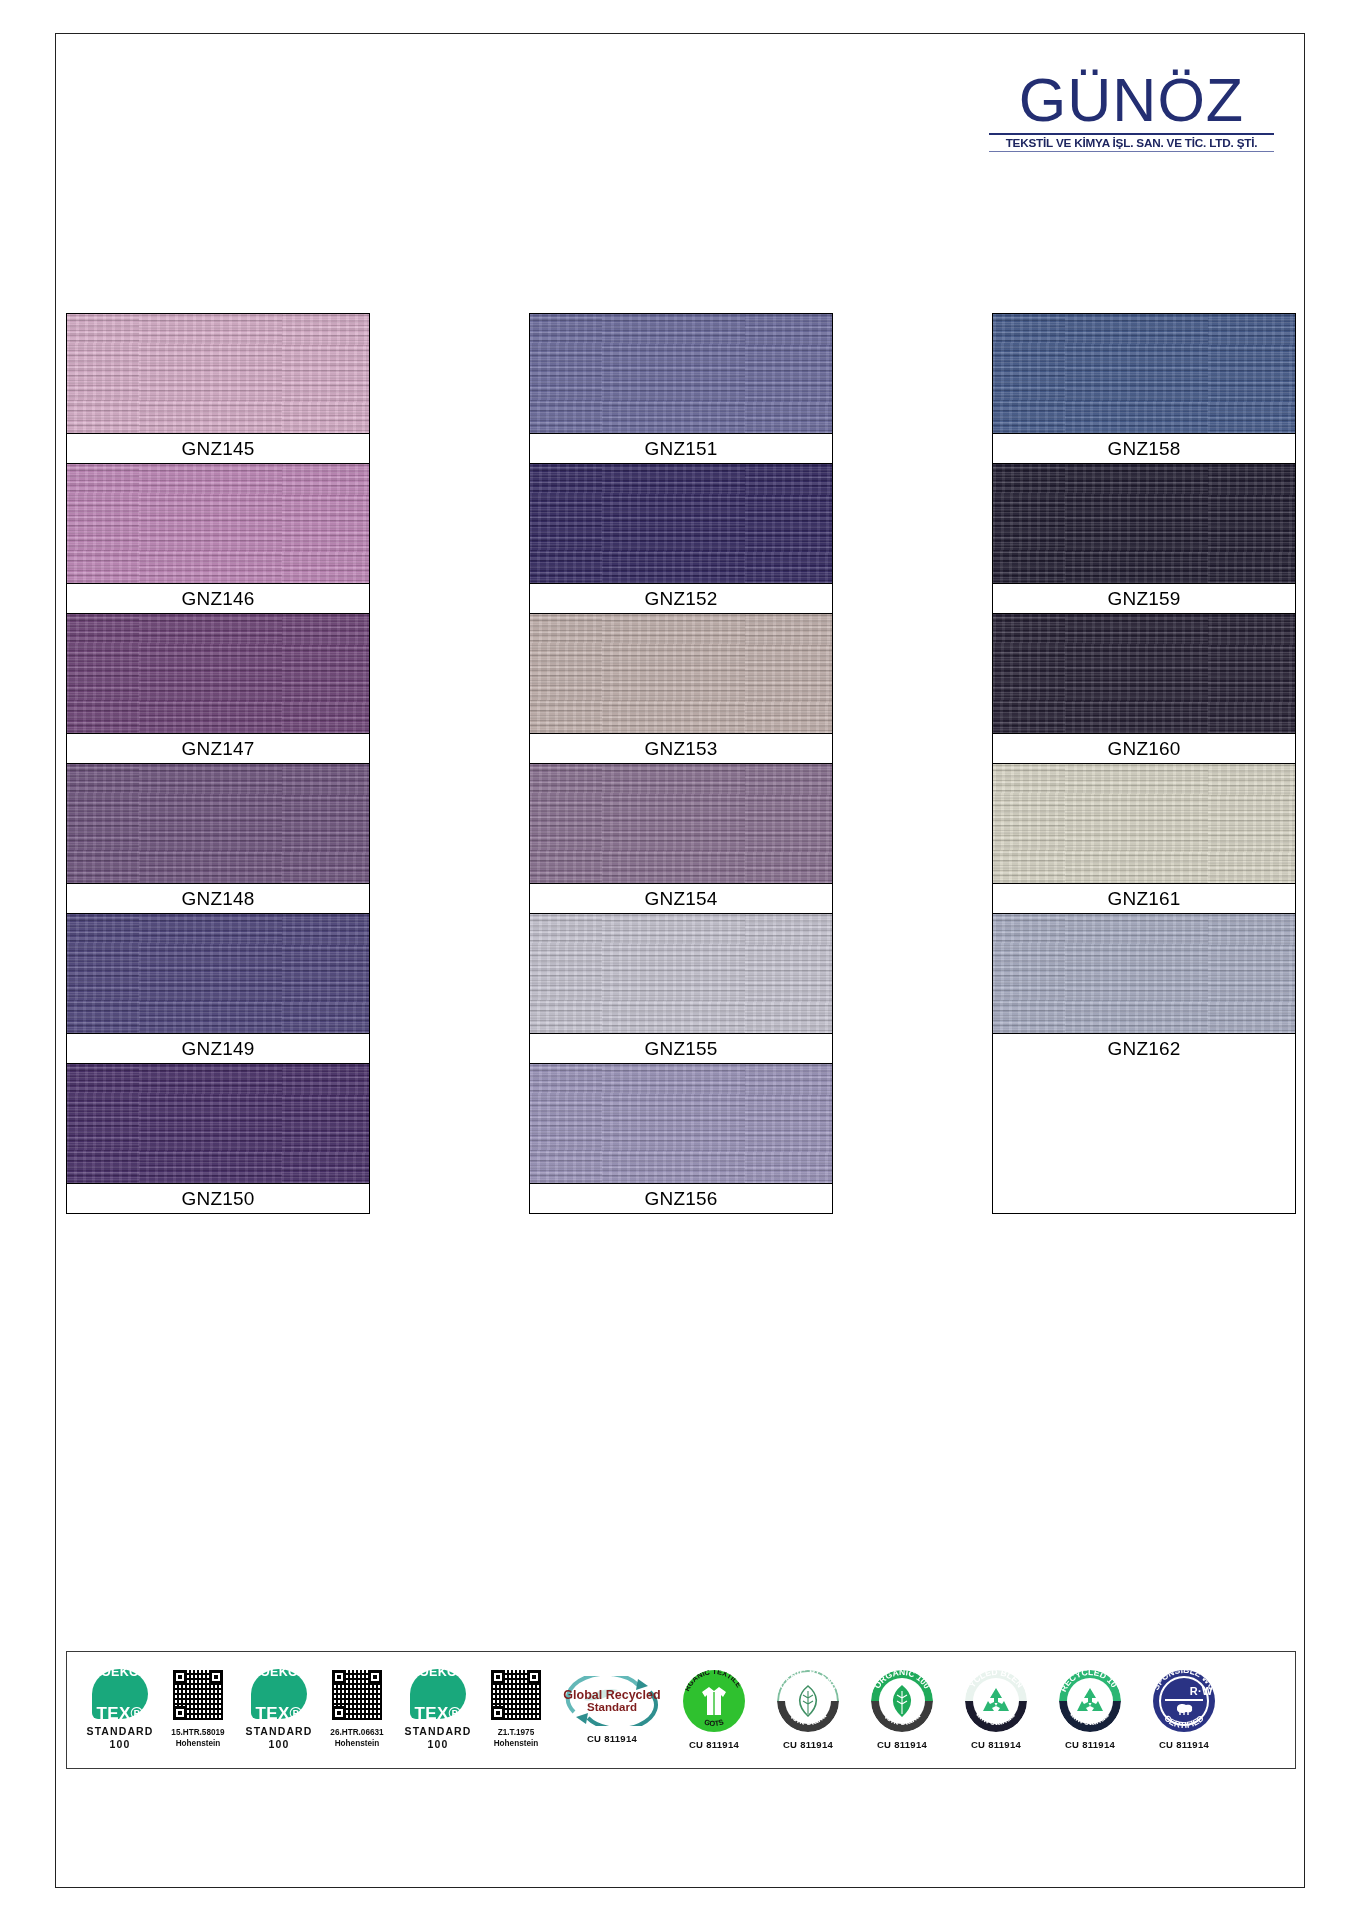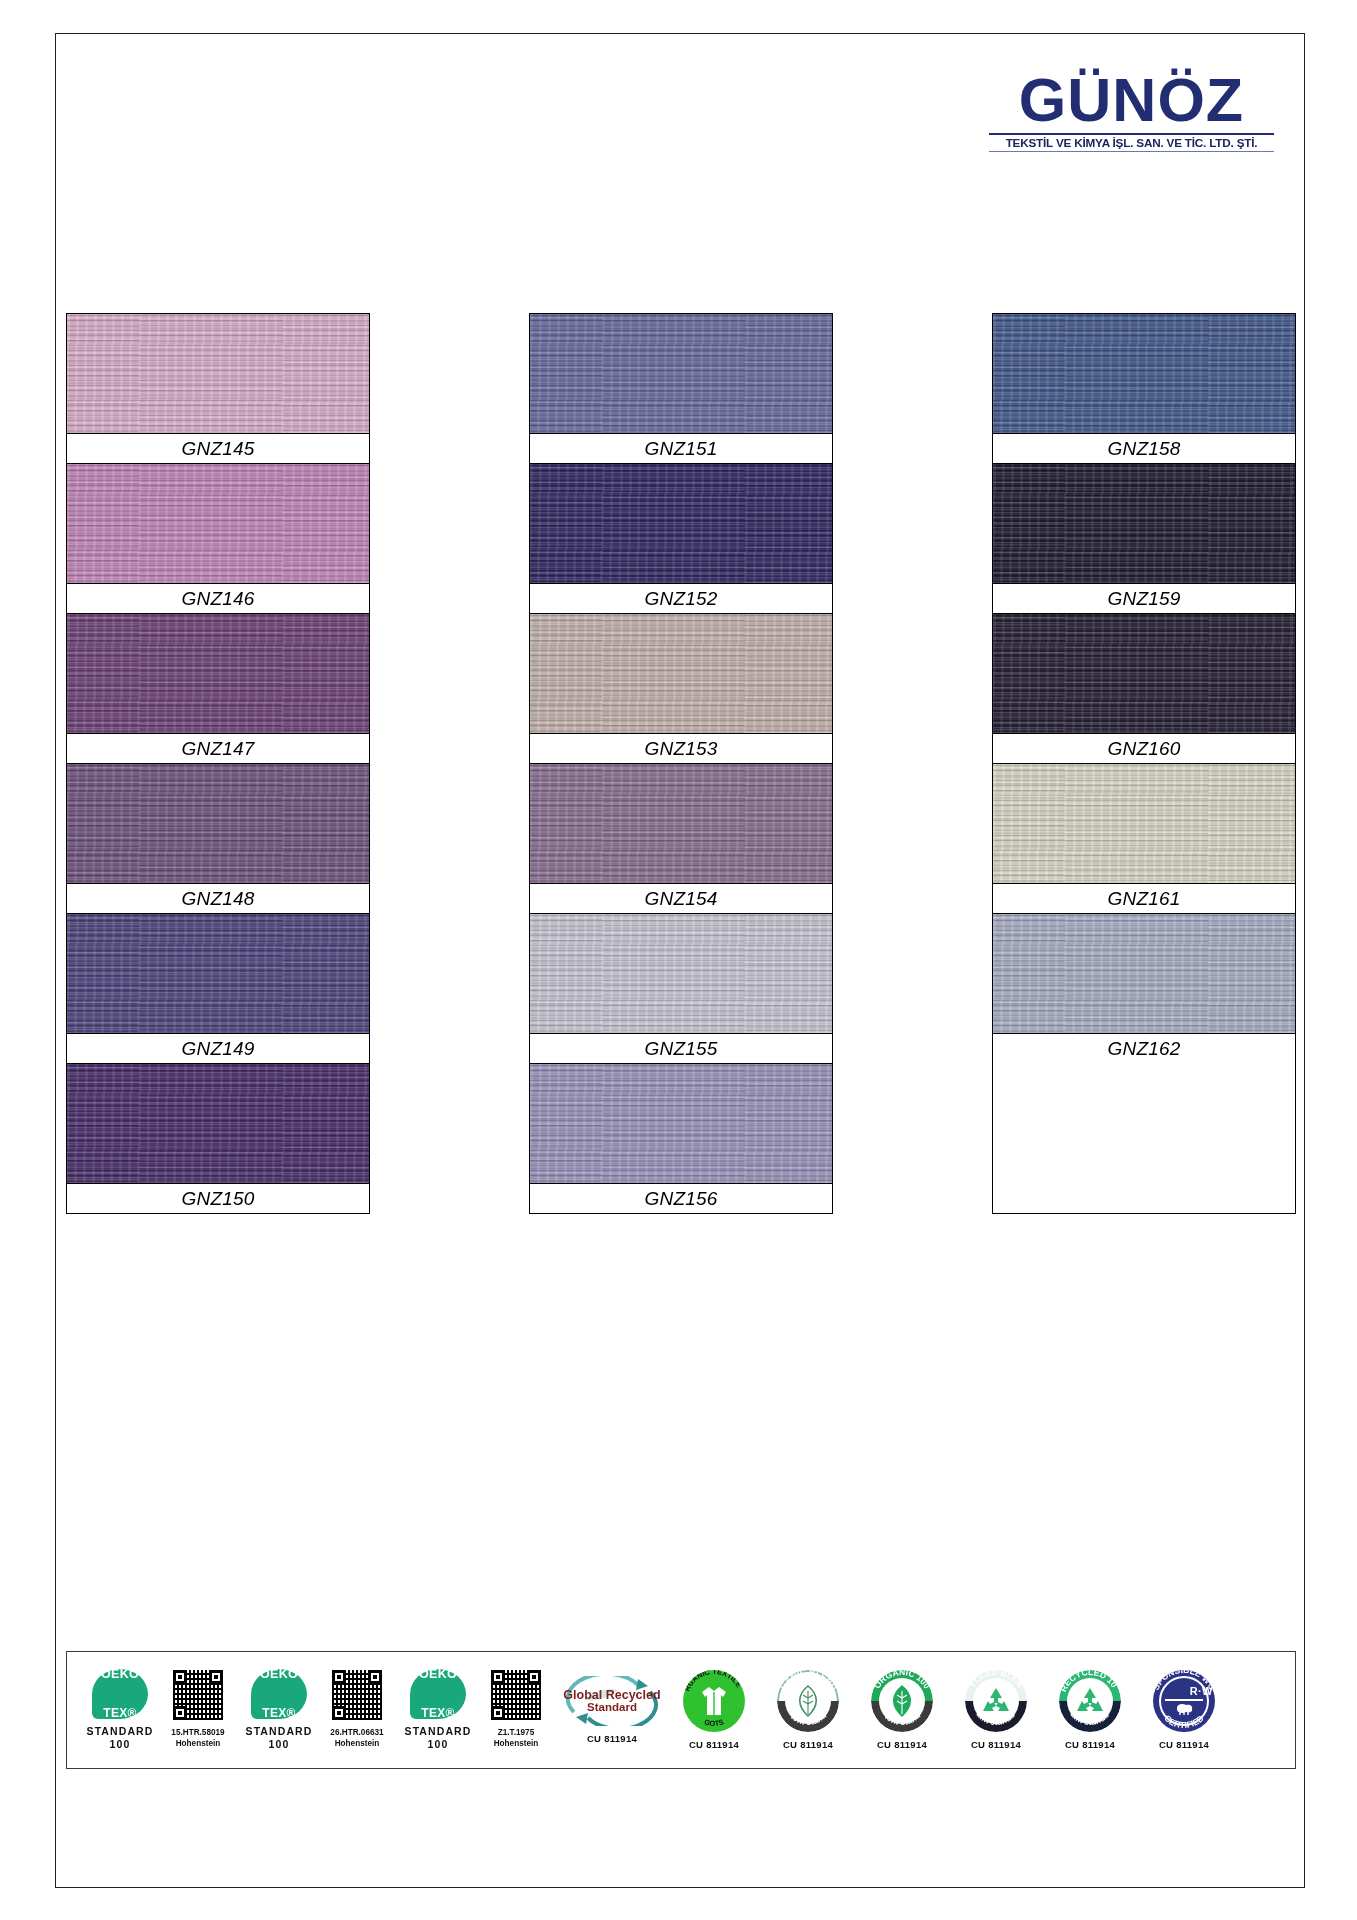--- a/index.html
+++ b/index.html
@@ -48,7 +48,7 @@
 
   .logo-word {
     font-family: "Liberation Sans", sans-serif;
-    font-weight: bold;
+    font-weight: normal;
     font-size: 61px;
     line-height: 0.95;
     letter-spacing: 1px;

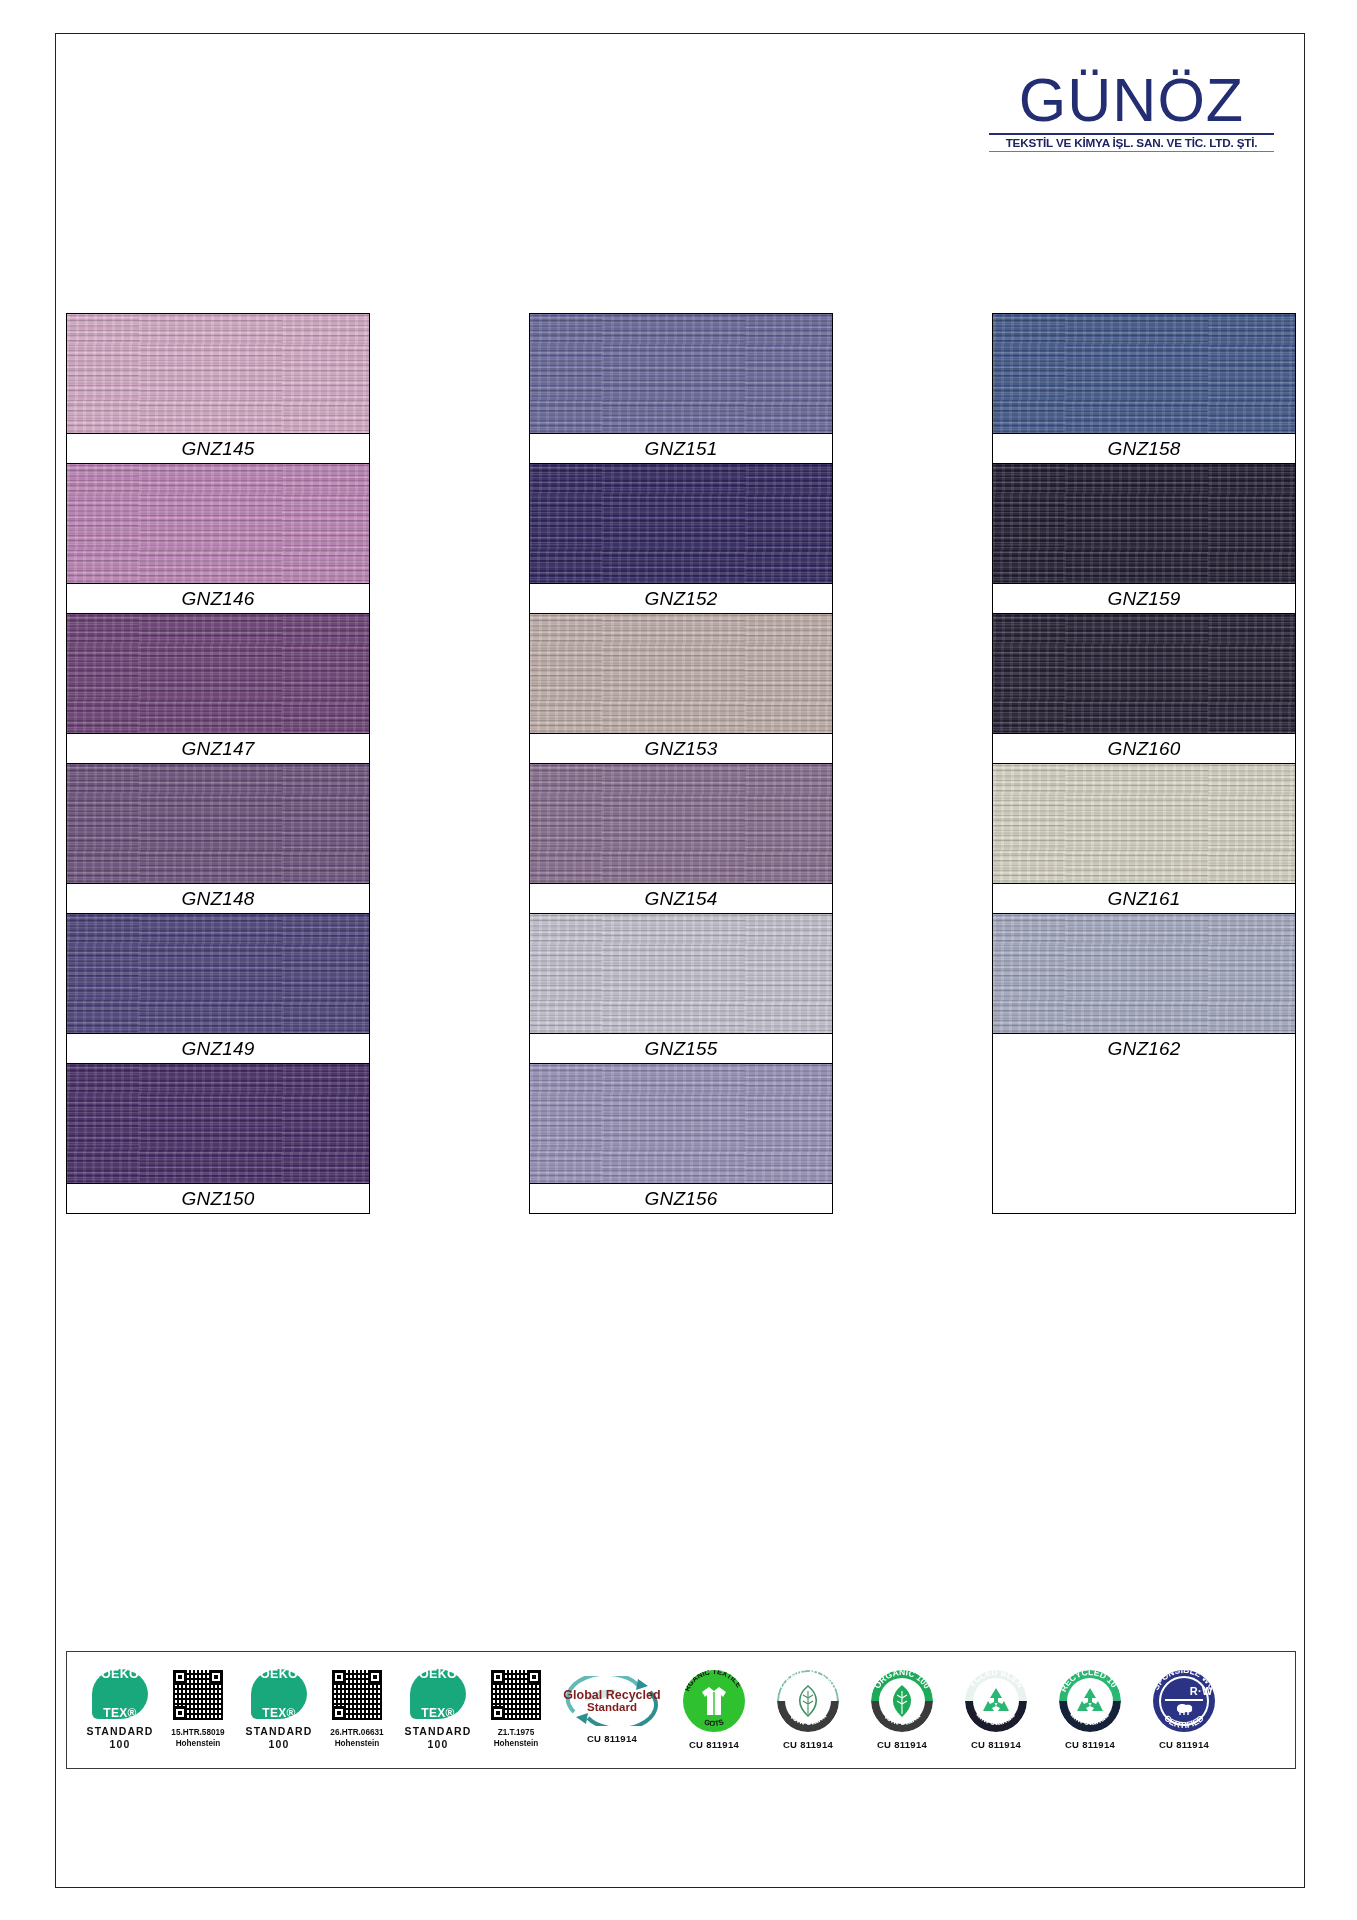--- a/index.html
+++ b/index.html
@@ -108,7 +108,6 @@
     width: 304px;
     border: 1.6px solid #000;
     background: #fff;
-    font-style: italic;
   }
 
   .swatch-cell {

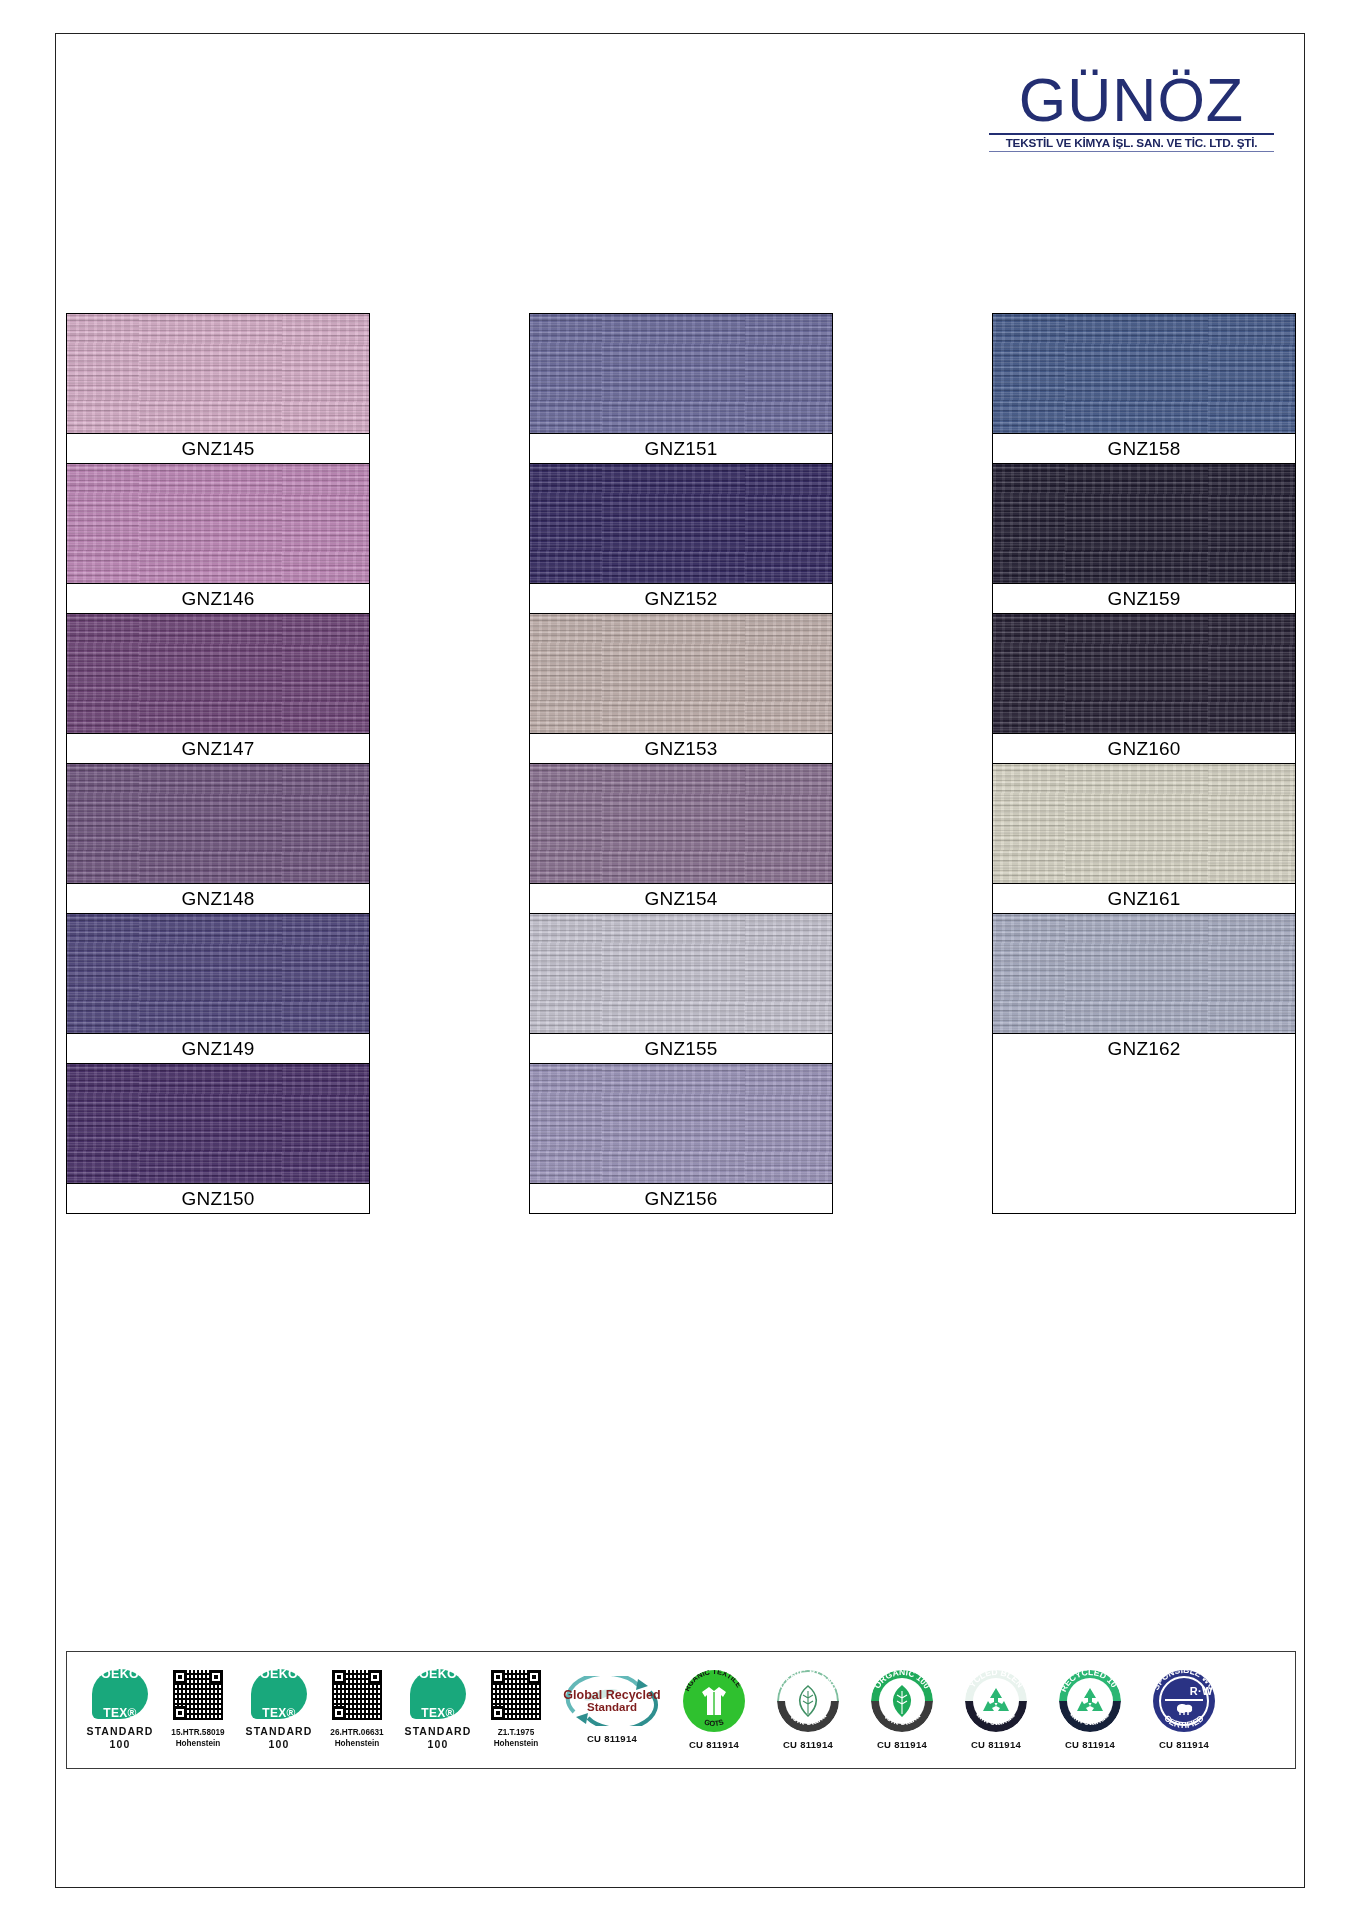--- a/index.html
+++ b/index.html
@@ -222,7 +222,7 @@
     line-height: 1.02;
     letter-spacing: 0.3px;
   }
-  .oeko-drop span:last-child { font-size: 12px; margin-top: 26px; }
+  .oeko-drop span:last-child { font-size: 17px; margin-top: 26px; }
   .oeko-std {
     margin-top: 6px;
     font-size: 10.5px;

